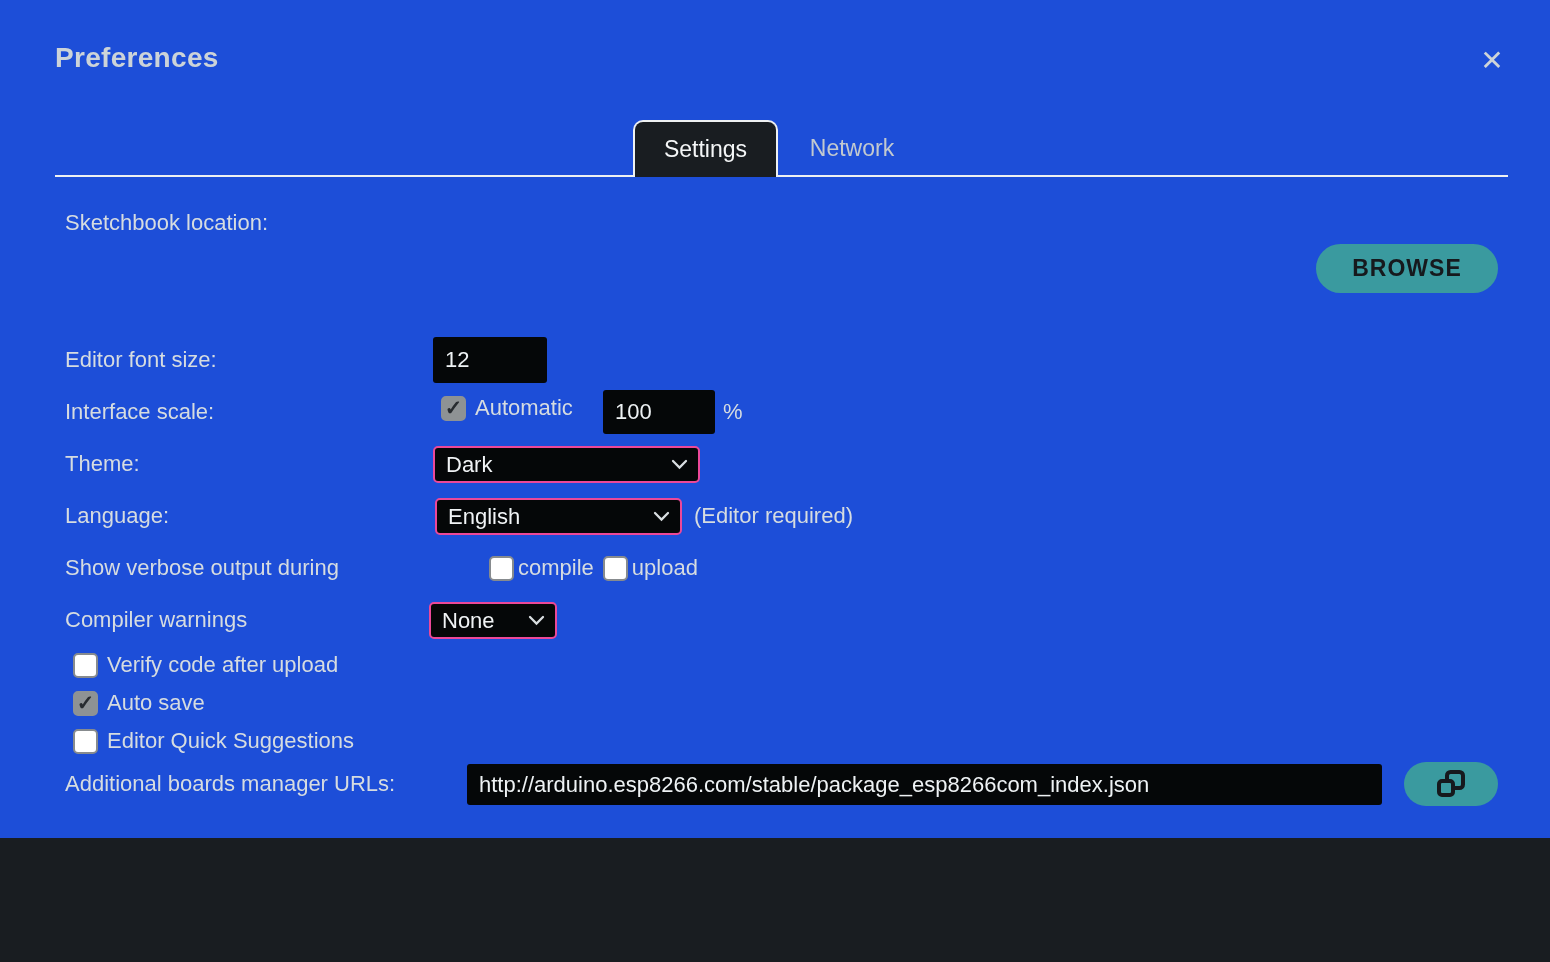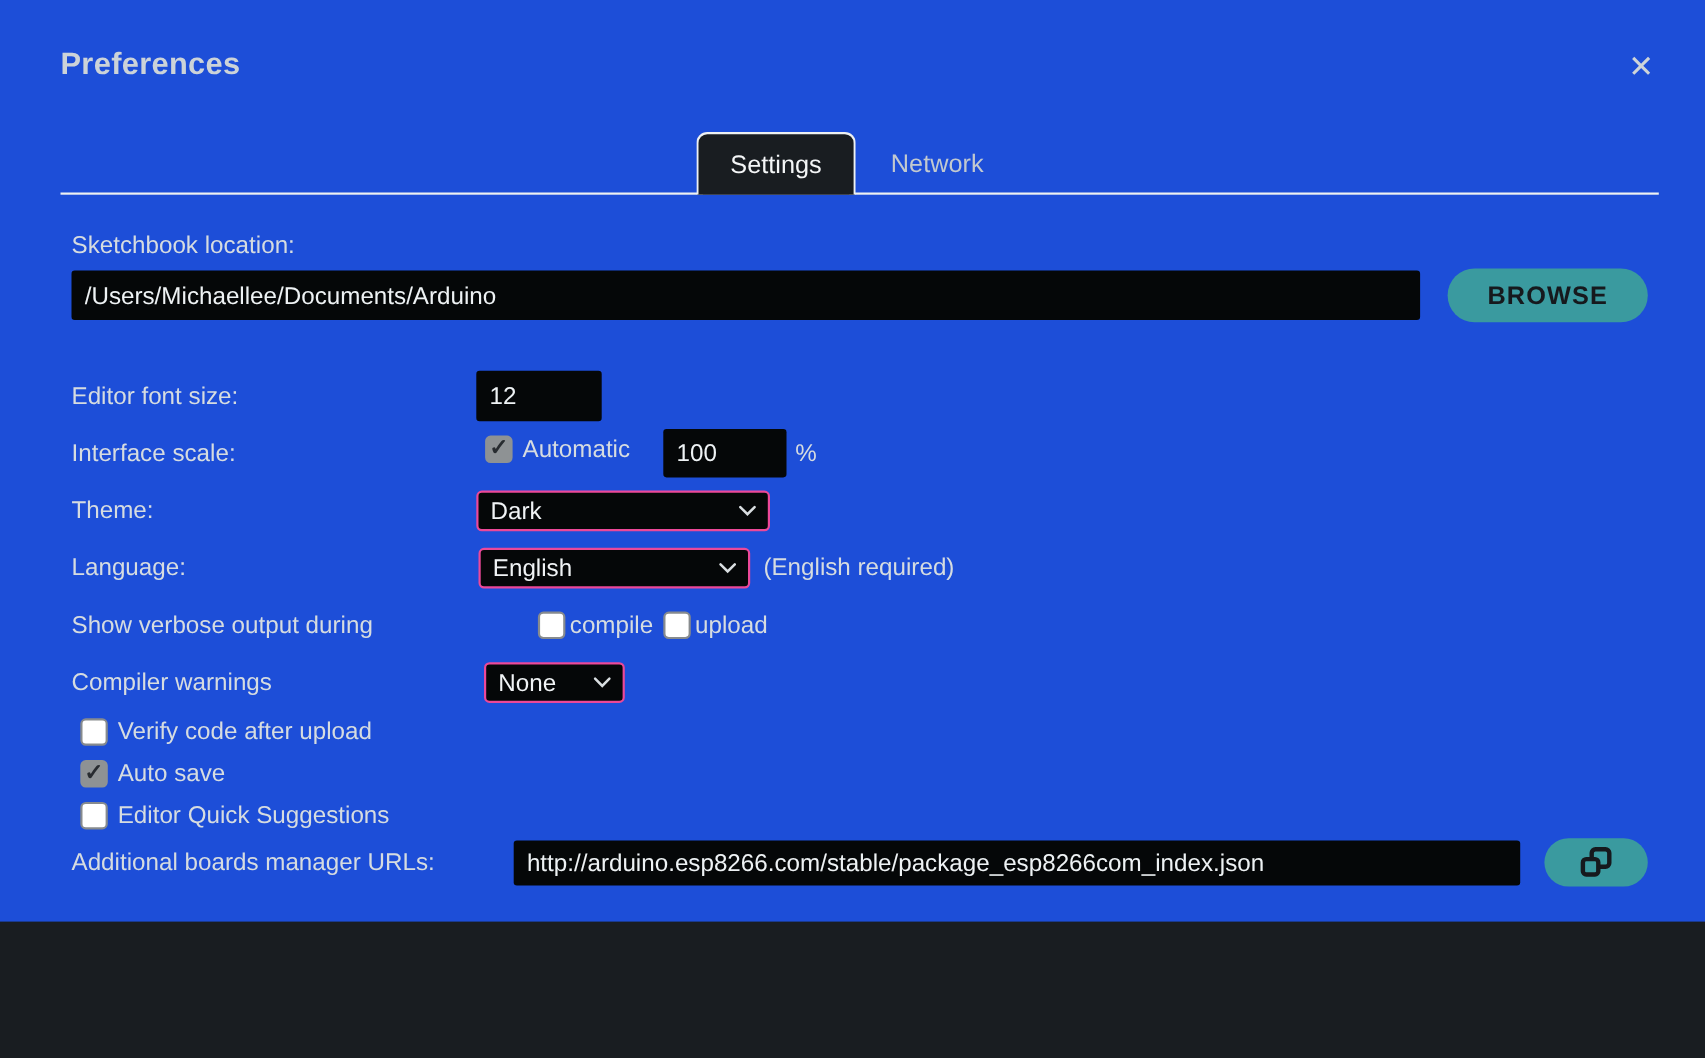--- a/index.html
+++ b/index.html
@@ -91,7 +91,6 @@
   </div>
 
   <div class="lbl" style="left:65px; top:210px;">Sketchbook location:</div>
-  <input class="text-input" style="left: 65px; top: 246px; width: 1226px; height: 45px;" value="/Users/Michaellee/Documents/Arduino">
   <button class="pill-btn" style="left:1316px; top:244px; width:182px; height:49px;">BROWSE</button>
 
 

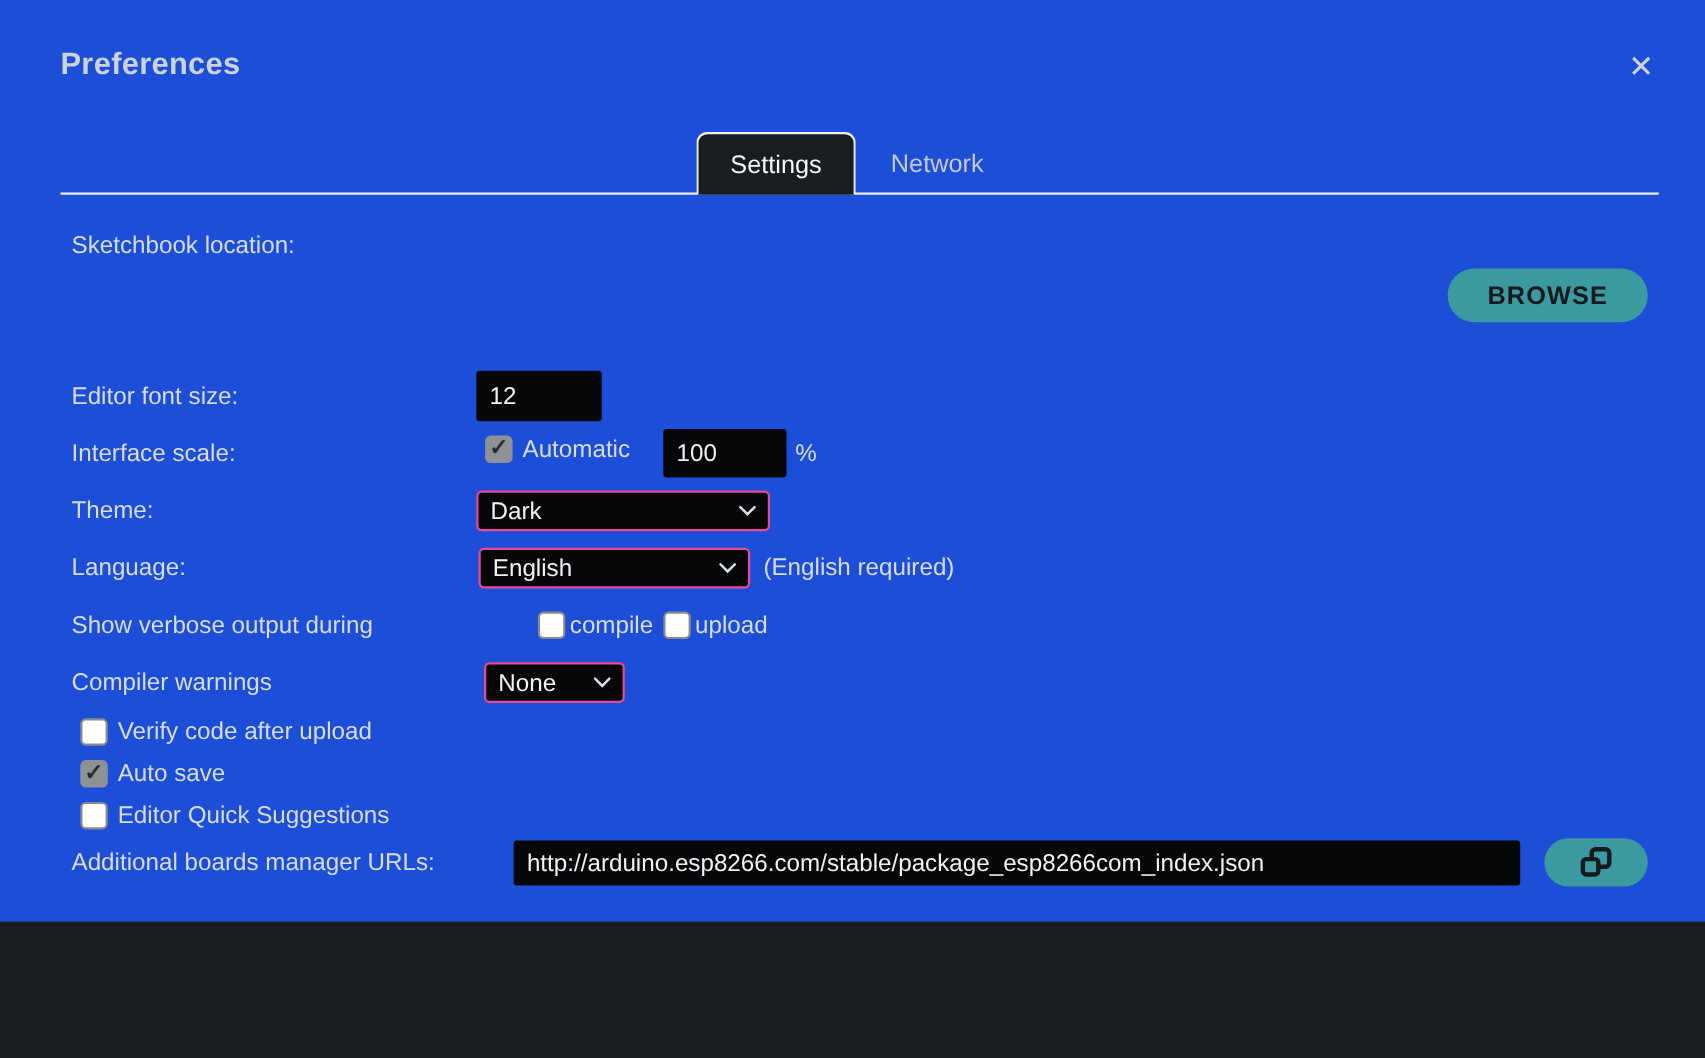--- a/index.html
+++ b/index.html
@@ -120,7 +120,7 @@
       <polyline points="2,2 8.5,8.5 15,2" fill="none" stroke="#d9dee1" stroke-width="2.3" stroke-linecap="round"></polyline>
     </svg>
   </div>
-  <div class="lbl" style="left:694px; top:503px;">(English required)</div>
+  <div class="lbl" style="left:694px; top:503px;">(Editor required)</div>
 
   <div class="lbl" style="left:65px; top:555px;">Show verbose output during</div>
   <div class="cbrow" style="left:445px; top:555px; gap:4px;margin-left:44px;">

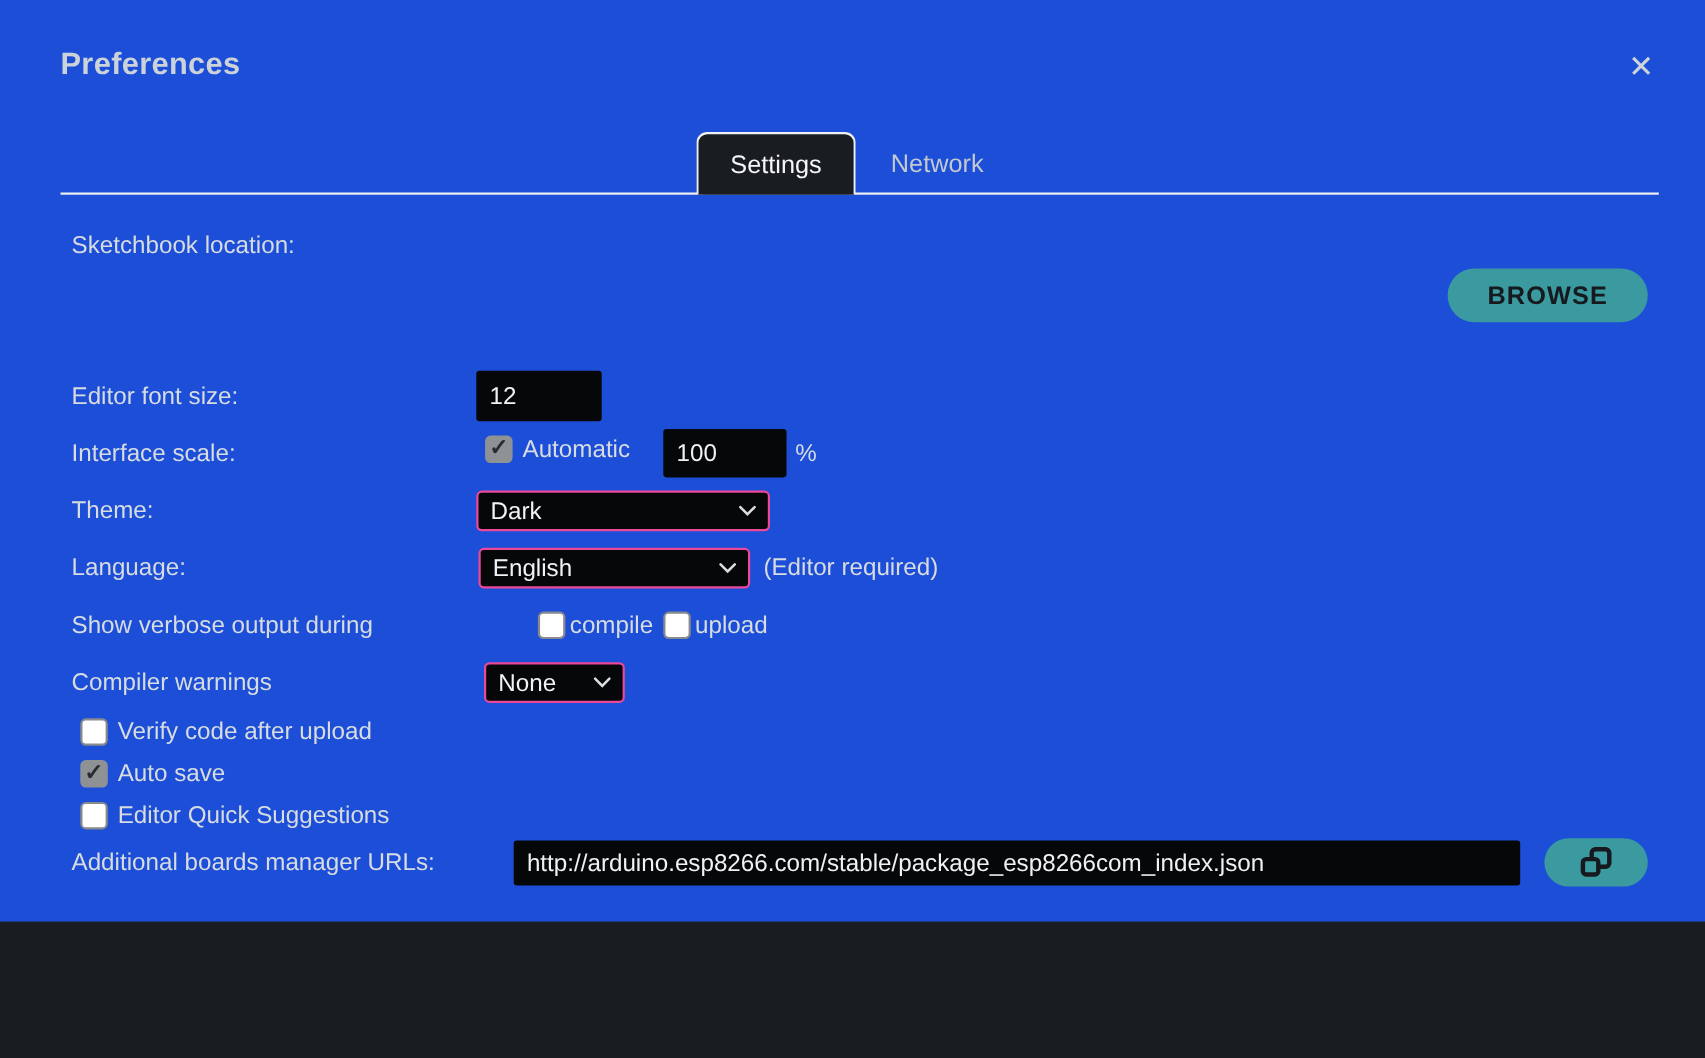--- a/index.html
+++ b/index.html
@@ -131,7 +131,7 @@
   </div>
 
   <div class="lbl" style="left:65px; top:607px;">Compiler warnings</div>
-  <div class="select" style="left:440px; top:602px; width:128px; height:37px;justify-content:space-between;">
+  <div class="select" style="left:429px; top:602px; width:128px; height:37px;justify-content:space-between;">
     <span>None</span>
     <svg width="17" height="11" viewBox="0 0 17 11">
       <polyline points="2,2 8.5,8.5 15,2" fill="none" stroke="#d9dee1" stroke-width="2.3" stroke-linecap="round"></polyline>

